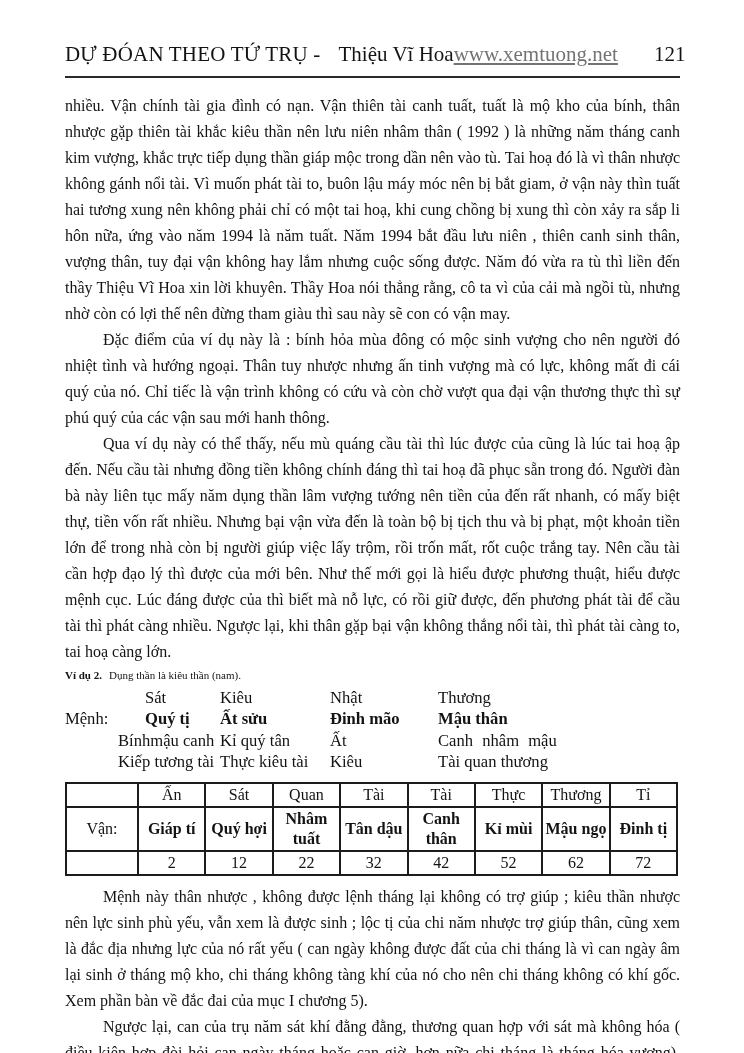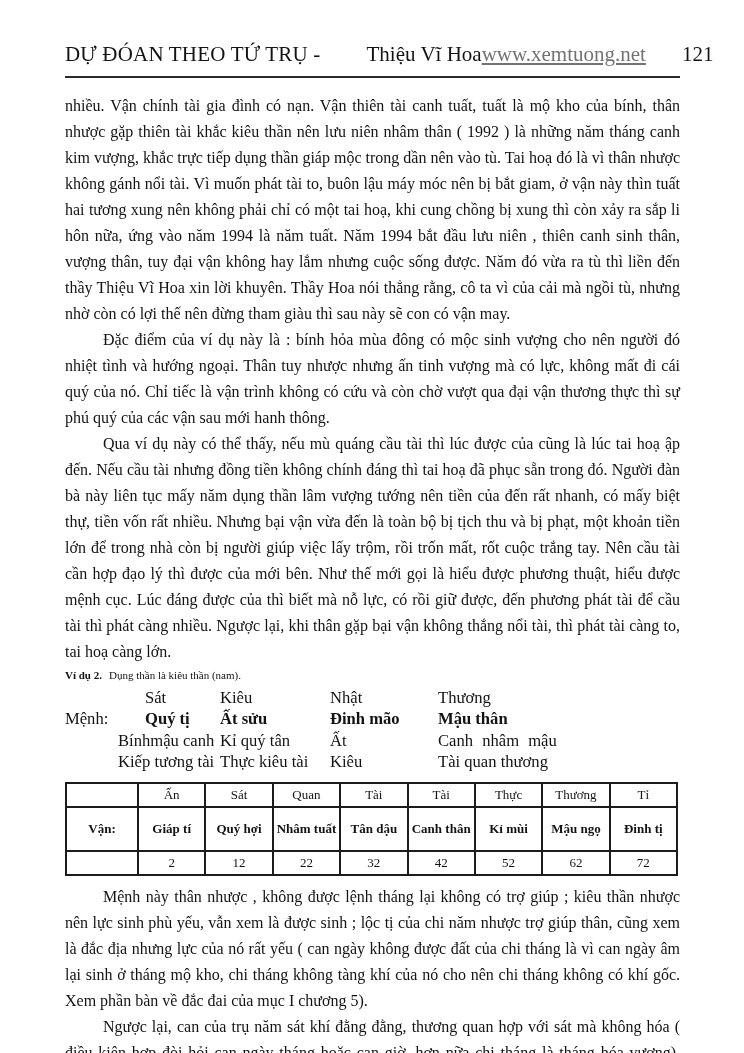--- a/index.html
+++ b/index.html
@@ -15,7 +15,7 @@
   
   .header { display: flex; align-items: baseline; font-size: 21px; white-space: nowrap; }
   .h-title { letter-spacing: .2px; }
-  .h-author { margin-left: 46px; }
+  .h-author { margin-left: 18px; }
   .h-site { margin-left: auto; text-decoration: underline; color: #737373; }
   .h-page { margin-left: 36px; }
   .rule { border-bottom: 2px solid #2a2a2a; margin-top: 9px; margin-bottom: 15px; }

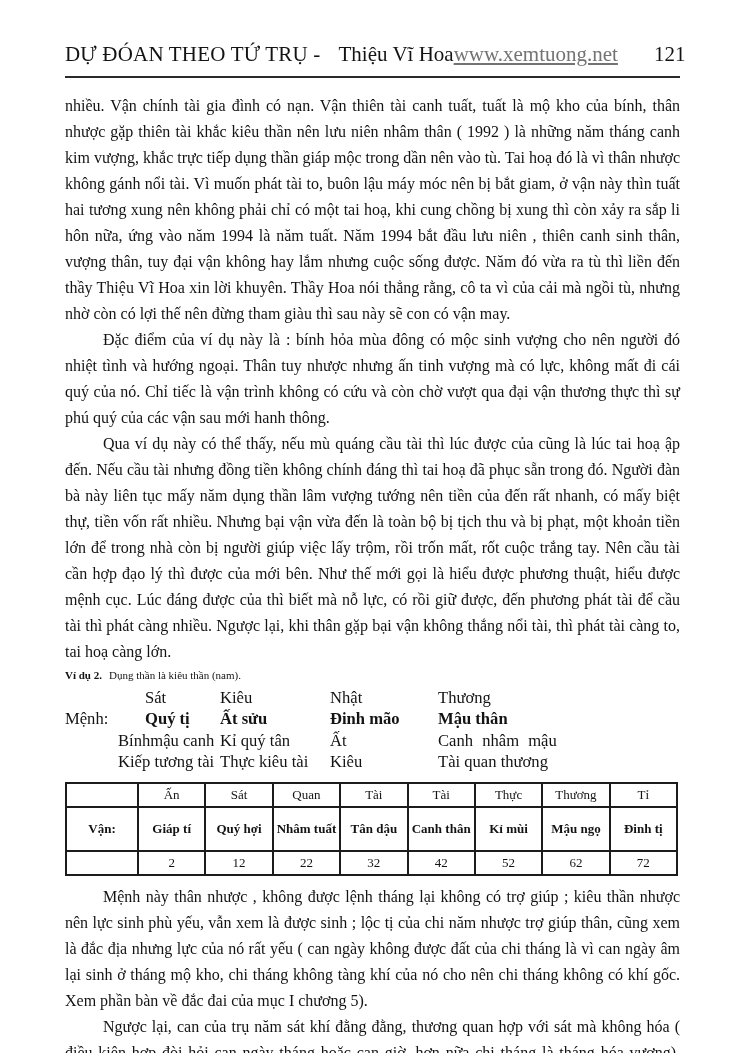--- a/index.html
+++ b/index.html
@@ -46,7 +46,7 @@
     width: 613px;
     margin: 9px 0 8px 0;
     table-layout: fixed;
-    font-size: 13px;
+    font-size: 16px;
   }
   table.van td {
     border: 2px solid #1c1c1c;

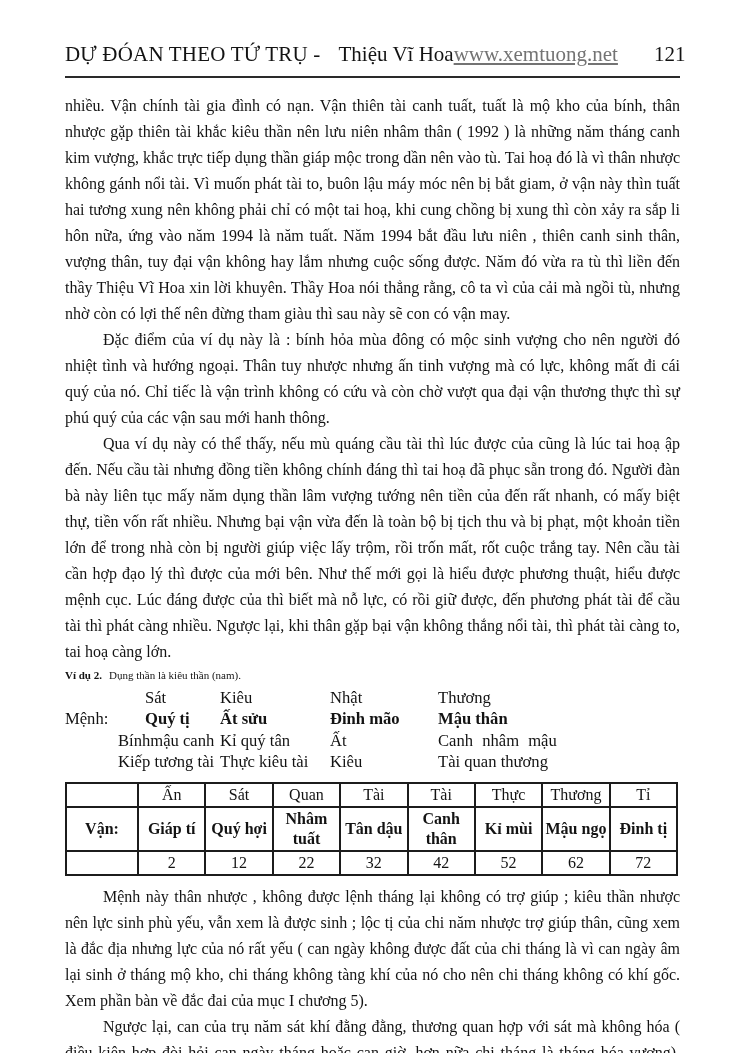--- a/index.html
+++ b/index.html
@@ -58,7 +58,7 @@
   table.van col.lbl { width: 72px; }
   tr.r-head td { height: 24px; }
   tr.r-pillar td { height: 44px; font-weight: bold; }
-  tr.r-pillar td.van-label { font-weight: bold; text-align: center; }
+  tr.r-pillar td.van-label { font-weight: normal; text-align: center; }
   tr.r-age td { height: 23px; }
 </style>
 </head>

